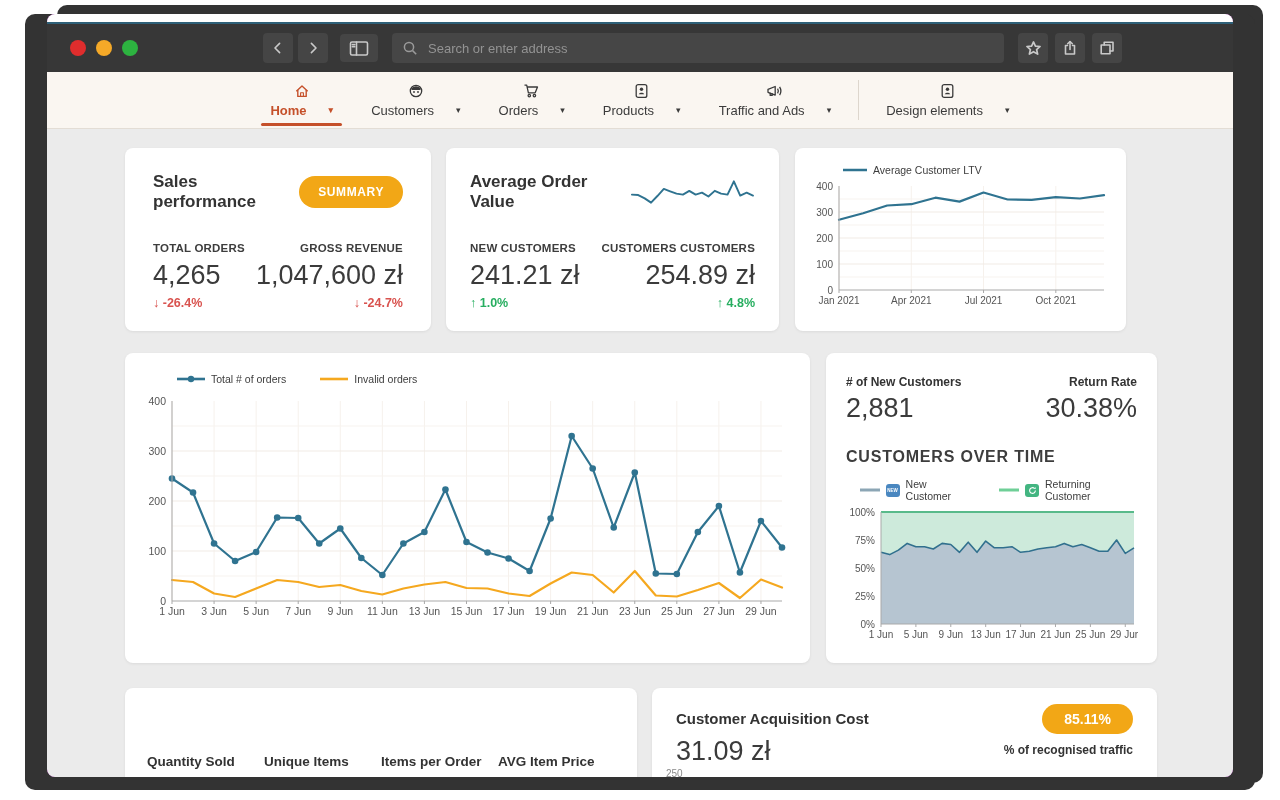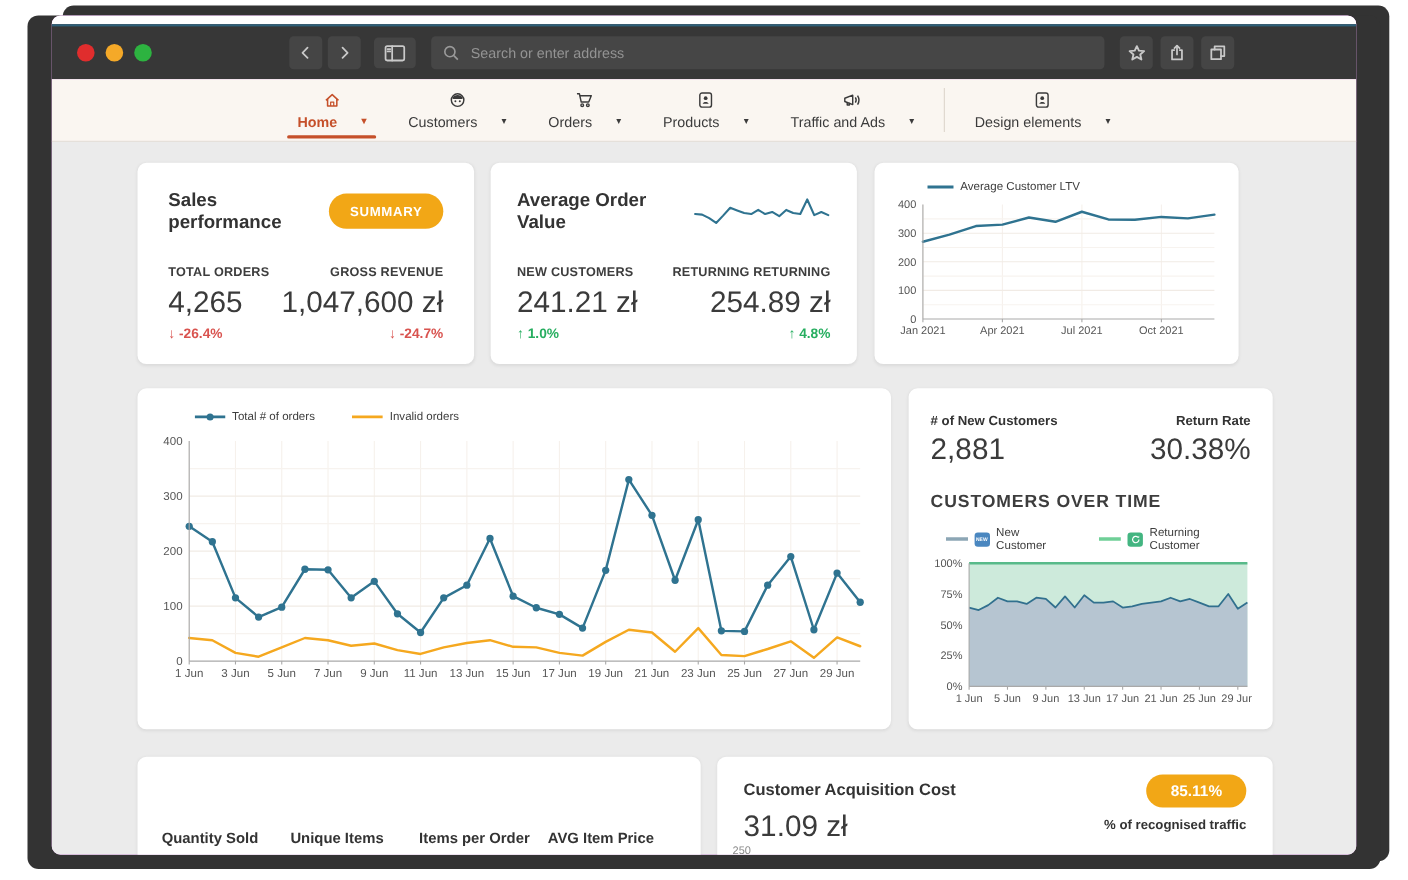--- a/index.html
+++ b/index.html
@@ -9,7 +9,7 @@
   .back-frame{position:absolute;background:#333333;border-radius:10px;}
   #back1{left:57px;top:5px;width:1206px;height:778px;}
   #back2{left:25px;top:14px;width:1230px;height:776px;}
-  #window{position:absolute;left:47px;top:14px;width:1186px;height:763px;background:#f0abfc;
+  #window{position:absolute;left:47px;top:14px;width:1186px;height:763px;background:#a21caf;
     border-radius:8px;overflow:hidden;display:flex;flex-direction:column;}
   .win-gap{height:8px;background:#ffffff;flex:none;}
   

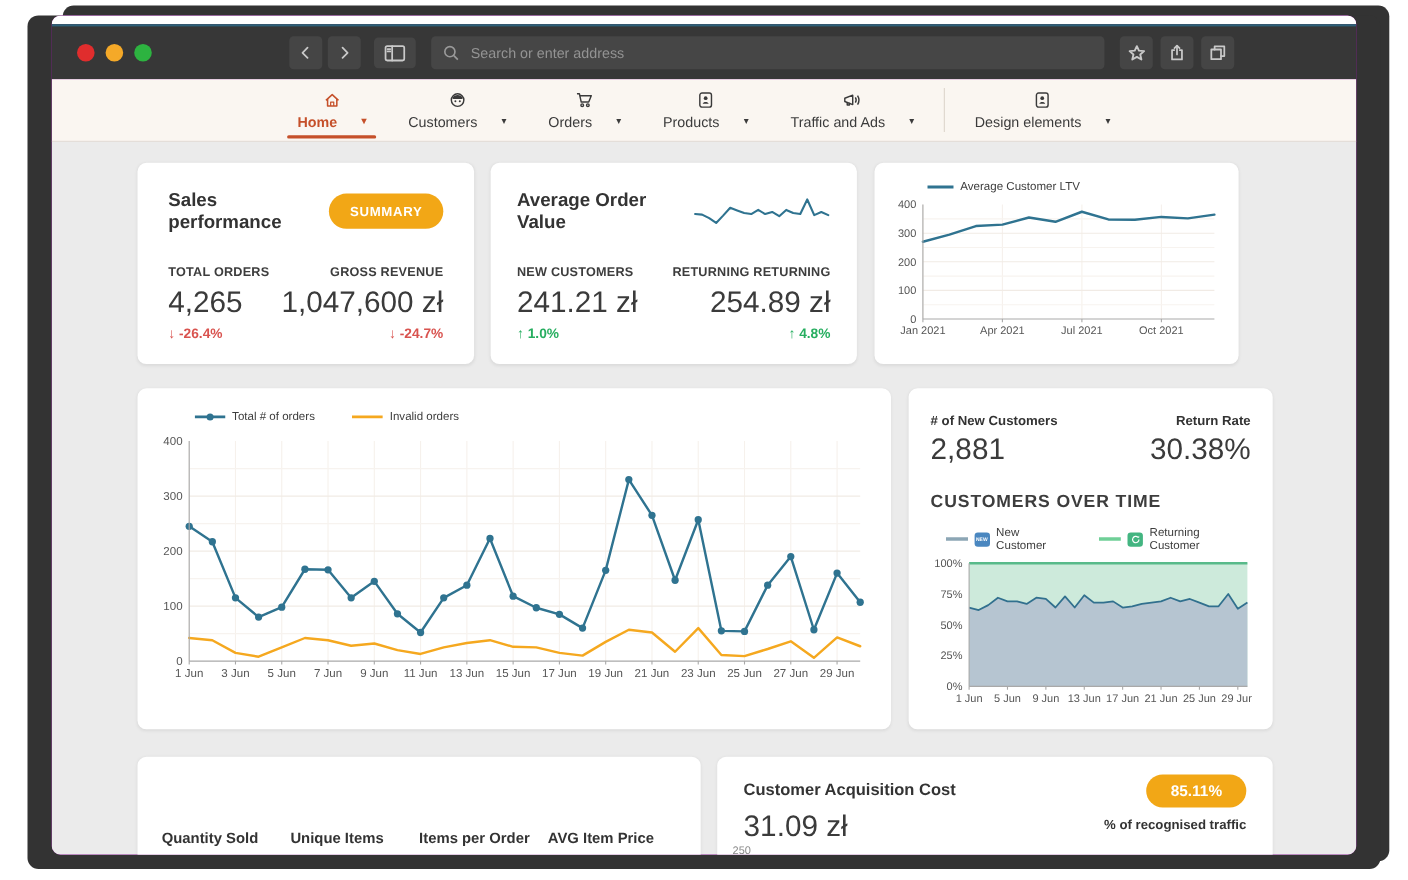--- a/index.html
+++ b/index.html
@@ -285,7 +285,7 @@
               <div class="m-delta up">↑ 1.0%</div>
             </div>
             <div class="metric right">
-              <div class="m-label">RETURNING RETURNING</div>
+              <div class="m-label">CUSTOMERS CUSTOMERS</div>
               <div class="m-value">254.89 zł</div>
               <div class="m-delta up">↑ 4.8%</div>
             </div>

